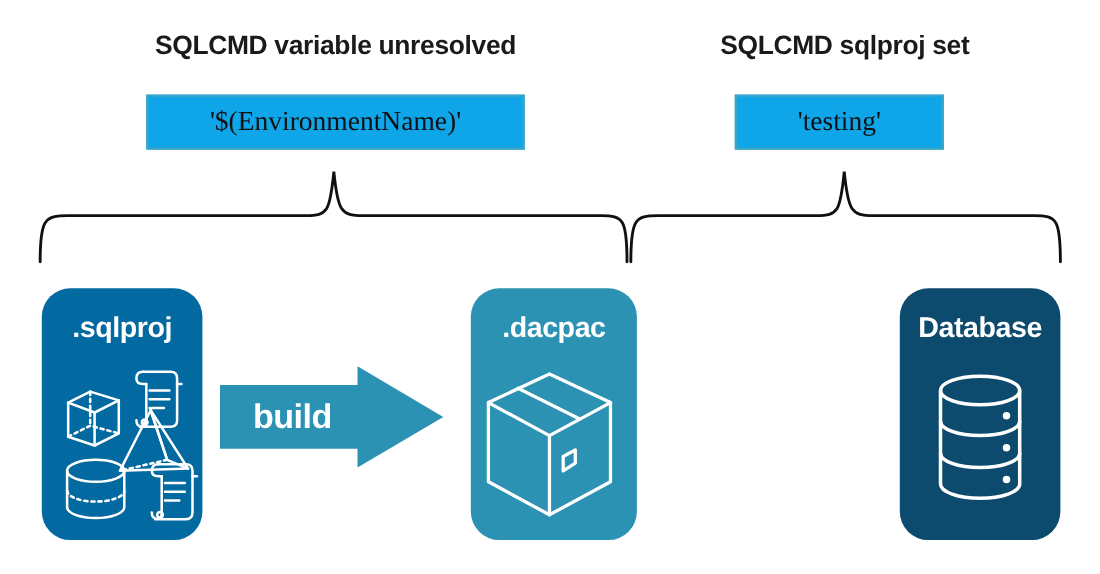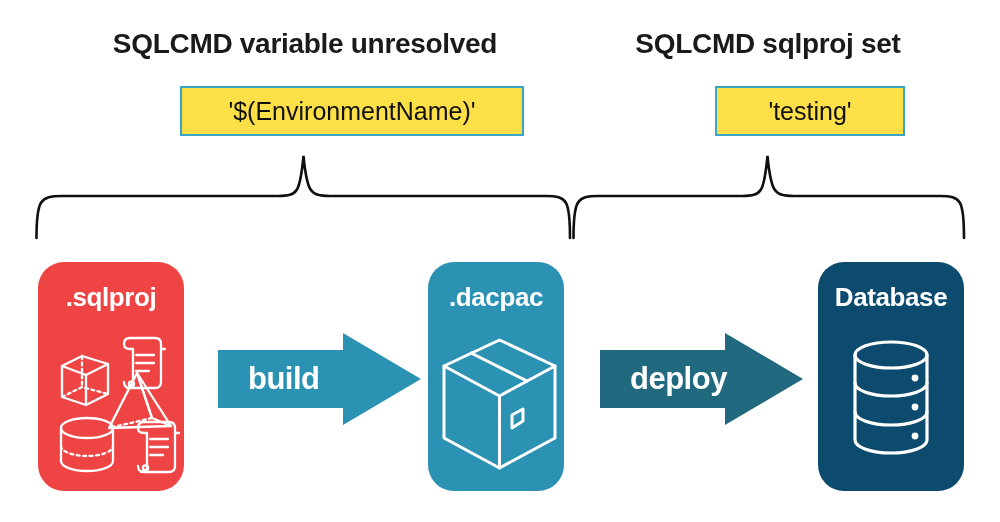--- a/index.html
+++ b/index.html
@@ -27,7 +27,7 @@
     position: absolute;
     font-family: "Liberation Sans", sans-serif;
     font-weight: bold;
-    font-size: 28px;
+    font-size: 24px;
     letter-spacing: -0.3px;
     color: #1a1a1a;
     text-align: center;

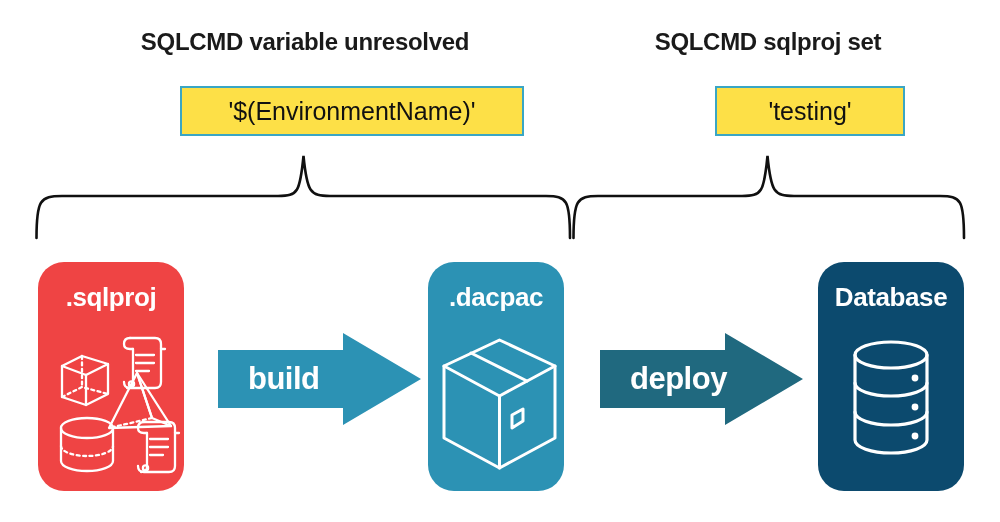--- a/index.html
+++ b/index.html
@@ -41,17 +41,16 @@
   .code-box {
     position: absolute;
     box-sizing: border-box;
-    background: #fde047;
+    background: #0ea5e9;
     border: 2px solid #3aa6c4;
     display: flex;
     align-items: center;
     justify-content: center;
-    font-family: Liberation Sans, sans-serif;
+    font-family: Liberation Serif, serif;
     font-size: 25px;
     color: #111111;
     letter-spacing: 0px;
     white-space: nowrap;
-    margin-left: 47px;
   }
   #code-left  { left: 133px; top: 86px; width: 344px; height: 50px; }
   #code-right { left: 668px; top: 86px; width: 190px; height: 50px; }

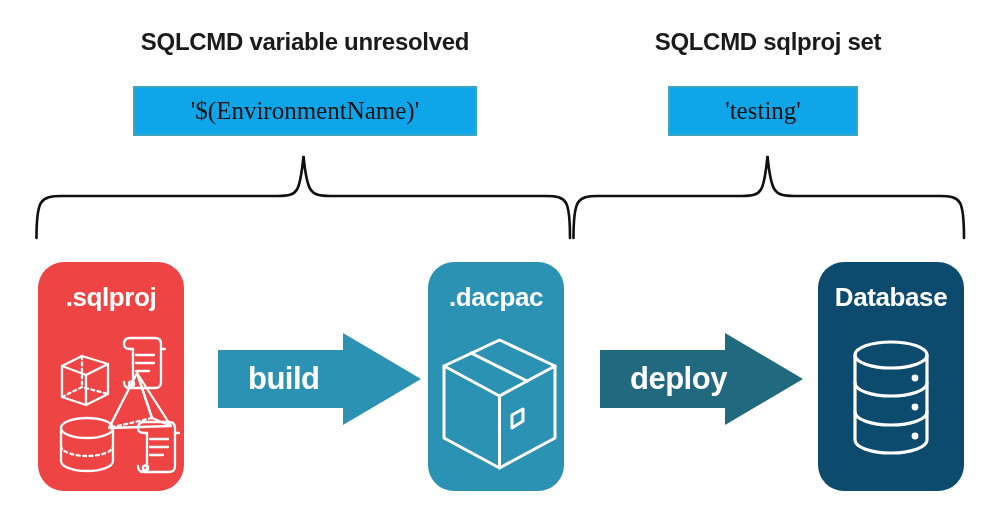--- a/index.html
+++ b/index.html
@@ -86,7 +86,7 @@
     left: 0; right: 0;
     top: 56px; bottom: 0;
   }
-  #box-sqlproj  { left: 38px;  top: 262px; width: 146px; height: 229px; background: #ef4444; }
+  #box-sqlproj  { left: 38px;  top: 262px; width: 146px; height: 229px; background: #0369a1; }
   #box-dacpac   { left: 428px; top: 262px; width: 136px; height: 229px; background: #2c92b4; }
   #box-database { left: 818px; top: 262px; width: 146px; height: 229px; background: #0c4a6e; }
 

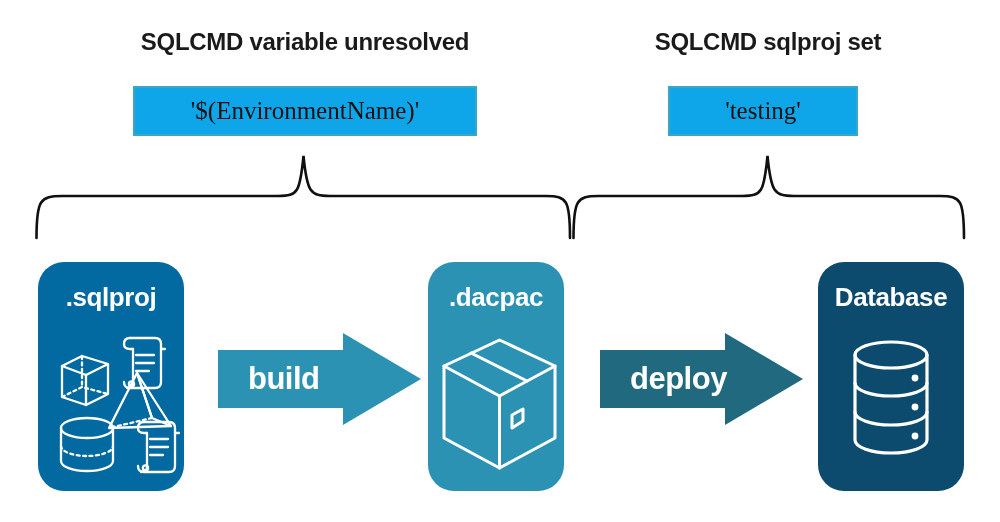--- a/index.html
+++ b/index.html
@@ -87,7 +87,7 @@
     top: 56px; bottom: 0;
   }
   #box-sqlproj  { left: 38px;  top: 262px; width: 146px; height: 229px; background: #0369a1; }
-  #box-dacpac   { left: 428px; top: 262px; width: 136px; height: 229px; background: #2c92b4; }
+  #box-dacpac   { left: 428px; top: 262px; width: 151px; height: 229px; background: #2c92b4; }
   #box-database { left: 818px; top: 262px; width: 146px; height: 229px; background: #0c4a6e; }
 
   

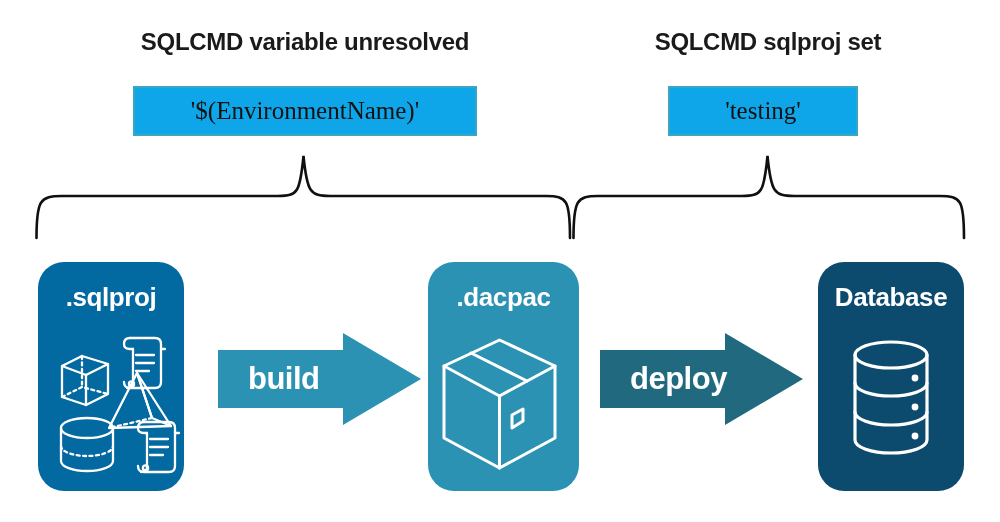--- a/index.html
+++ b/index.html
@@ -111,7 +111,7 @@
     padding-left: 30px;
     box-sizing: border-box;
   }
-  #arrow-build  { left: 218px; top: 333px; width: 203px; height: 92px; text-align: right; }
+  #arrow-build  { left: 200px; top: 333px; width: 203px; height: 92px; text-align: right; }
   #arrow-deploy { left: 600px; top: 333px; width: 203px; height: 92px; }
 </style>
 </head>

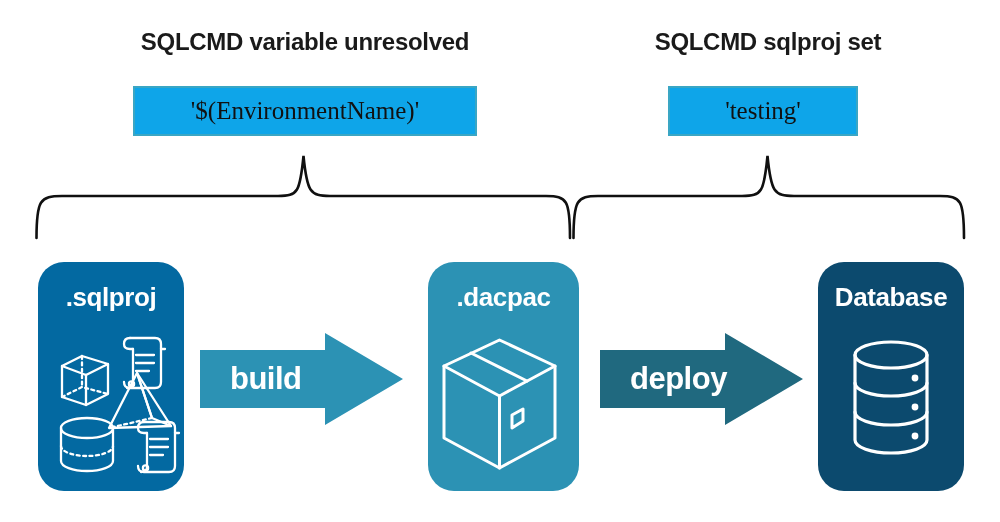--- a/index.html
+++ b/index.html
@@ -221,12 +221,6 @@
     </div>
   </div>
 
-  <div class="arrow" id="arrow-deploy">
-    <svg viewBox="0 0 203 92" width="203" height="92">
-      <polygon points="0,17 125,17 125,0 203,46 125,92 125,75 0,75" fill="#20697f"></polygon>
-    </svg>
-    <div class="arrow-label">deploy</div>
-  </div>
 
   <div class="artifact-box" id="box-database">
     <div class="artifact-label">Database</div>

